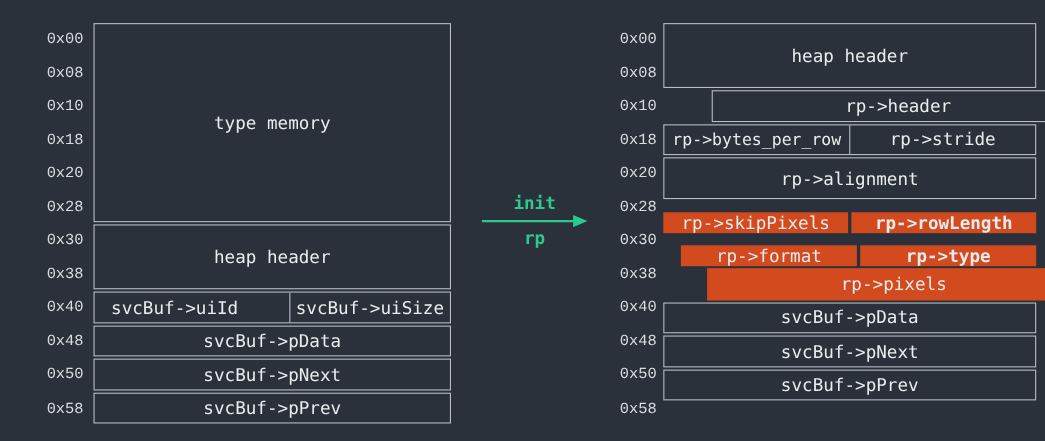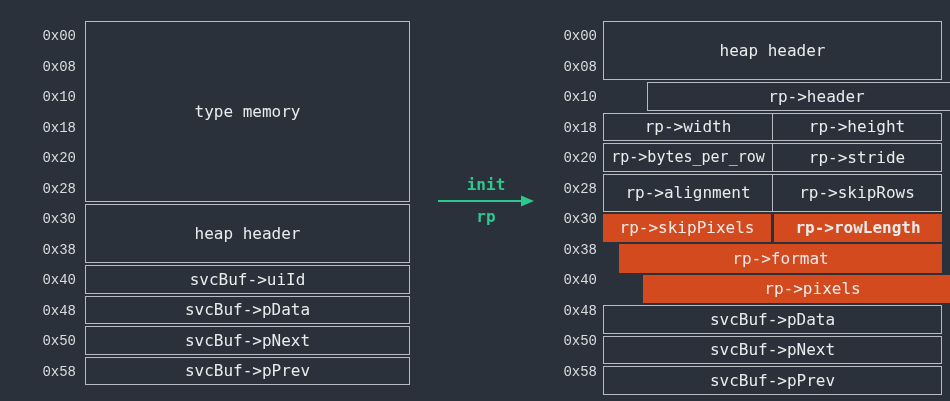--- a/index.html
+++ b/index.html
@@ -111,10 +111,6 @@
       <div class="cell" style="height: 59px;">heap header</div>
       <div class="cell" style="height: 28.5px; margin-left: 44px;">rp-&gt;header</div>
       <div class="row-split" style="height: 28.5px;">
-        <div class="half">rp-&gt;width</div>
-        <div class="half">rp-&gt;height</div>
-      </div>
-      <div class="row-split" style="height: 28.5px;">
         <div class="half small">rp-&gt;bytes_per_row</div>
         <div class="half">rp-&gt;stride</div>
       </div>

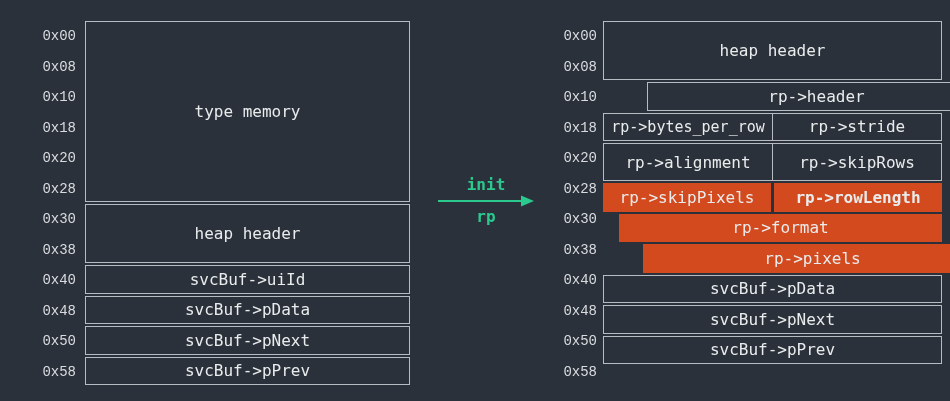--- a/index.html
+++ b/index.html
@@ -116,7 +116,6 @@
       </div>
       <div class="row-split" style="height: 38px;">
         <div class="half">rp-&gt;alignment</div>
-        <div class="half">rp-&gt;skipRows</div>
       </div>
       <div class="row-split highlight" style="height: 28.5px;">
         <div class="half">rp-&gt;skipPixels</div>

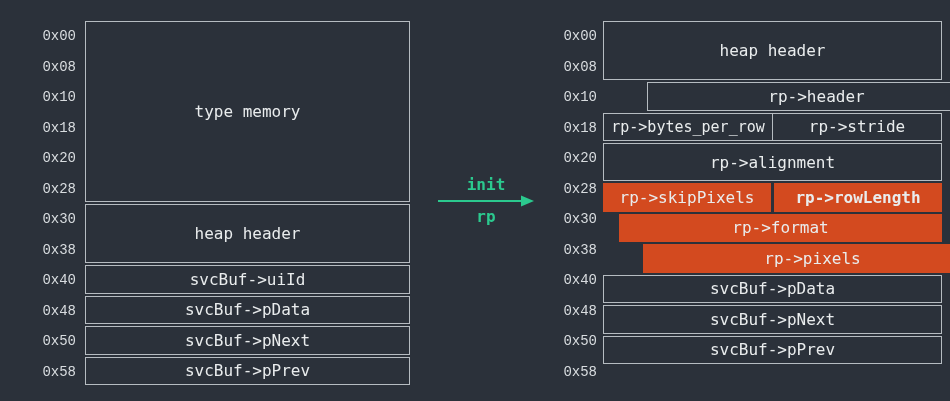--- a/index.html
+++ b/index.html
@@ -42,7 +42,7 @@
     font-size:16px;color:var(--text);white-space:nowrap;min-width:0;
   }
   .row-split .half + .half{border-left:1px solid var(--border);}
-  .row-split.highlight{border:none;column-gap:3px;}
+  .row-split.highlight{border:none;column-gap:3px;align-items:flex-end;}
   .row-split.highlight .half{background:var(--hl);}
   .row-split.highlight .half + .half{border-left:none;font-weight:bold;}
   .half.small{font-size:15px;}

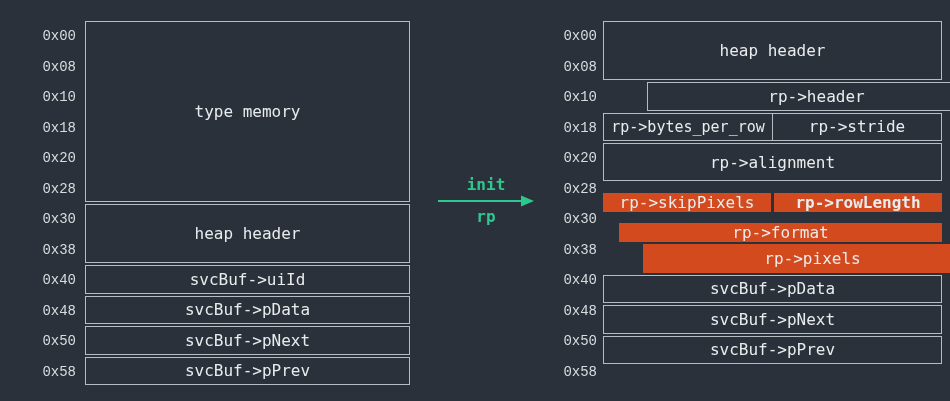--- a/index.html
+++ b/index.html
@@ -123,6 +123,7 @@
       </div>
       <div class="row-split highlight" style="height: 28.5px; padding-left: 16px;">
         <div class="half">rp-&gt;format</div>
+        <div class="half">rp-&gt;type</div>
       </div>
       <div class="cell highlight" style="height: 28.5px;">rp-&gt;pixels</div>
       <div class="cell" style="height: 28.5px;">svcBuf-&gt;pData</div>

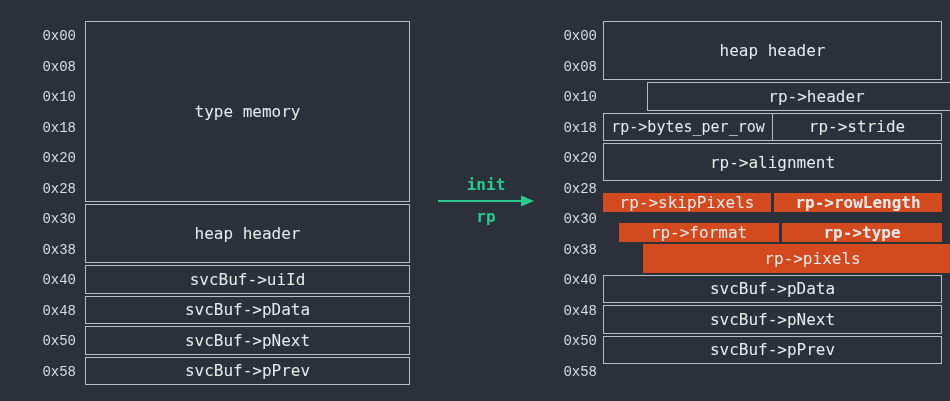--- a/index.html
+++ b/index.html
@@ -76,6 +76,7 @@
       <div class="cell" style="height: 59px;">heap header</div>
       <div class="row-split" style="height: 28.5px; gap: 31px;">
         <div class="half">svcBuf-&gt;uiId</div>
+        <div class="half">svcBuf-&gt;uiSize</div>
       </div>
       <div class="cell" style="height: 28.5px;">svcBuf-&gt;pData</div>
       <div class="cell" style="height: 28.5px;">svcBuf-&gt;pNext</div>

